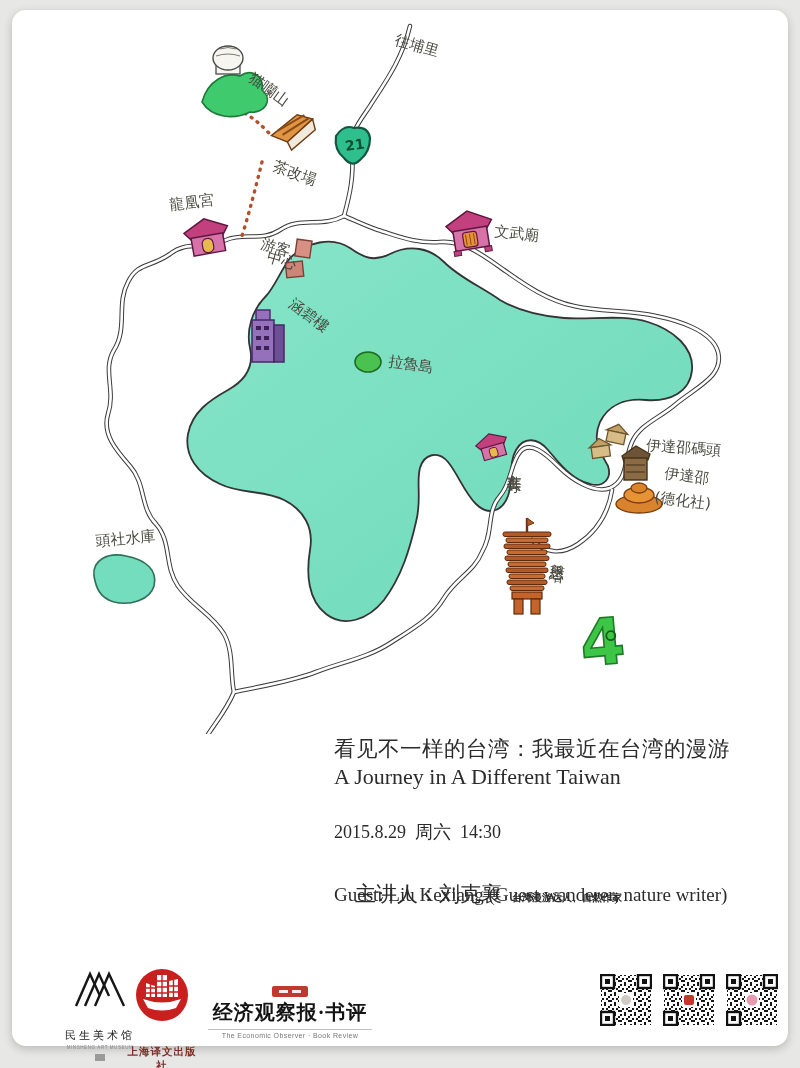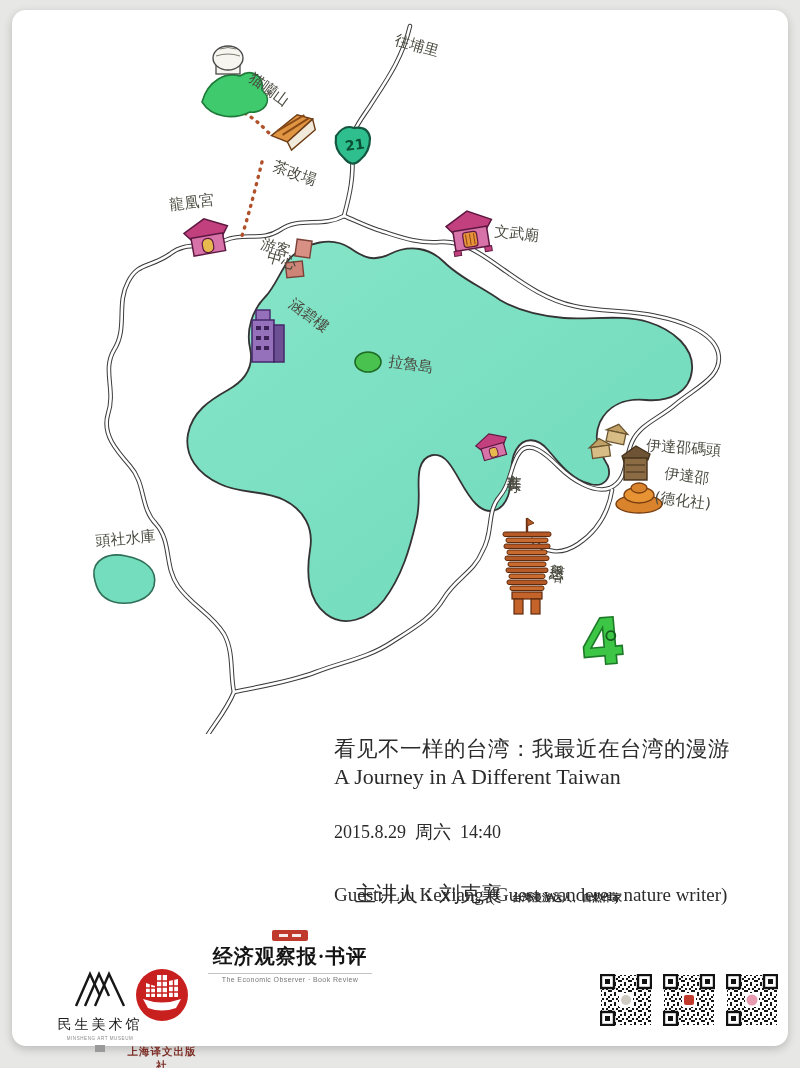--- a/index.html
+++ b/index.html
@@ -230,7 +230,7 @@
 
   <div class="evt evt-title-cn">看见不一样的台湾：我最近在台湾的漫游</div>
   <div class="evt evt-title-en">A Journey in A Different Taiwan</div>
-  <div class="evt evt-date">2015.8.29  周六  14:40</div>
+  <div class="evt evt-date">2015.8.29  周六  14:30</div>
   <div class="evt evt-speaker">
     <span>主讲人：</span><span>刘克襄</span><span class="desc">台湾漫游达人、自然作家</span>
   </div>

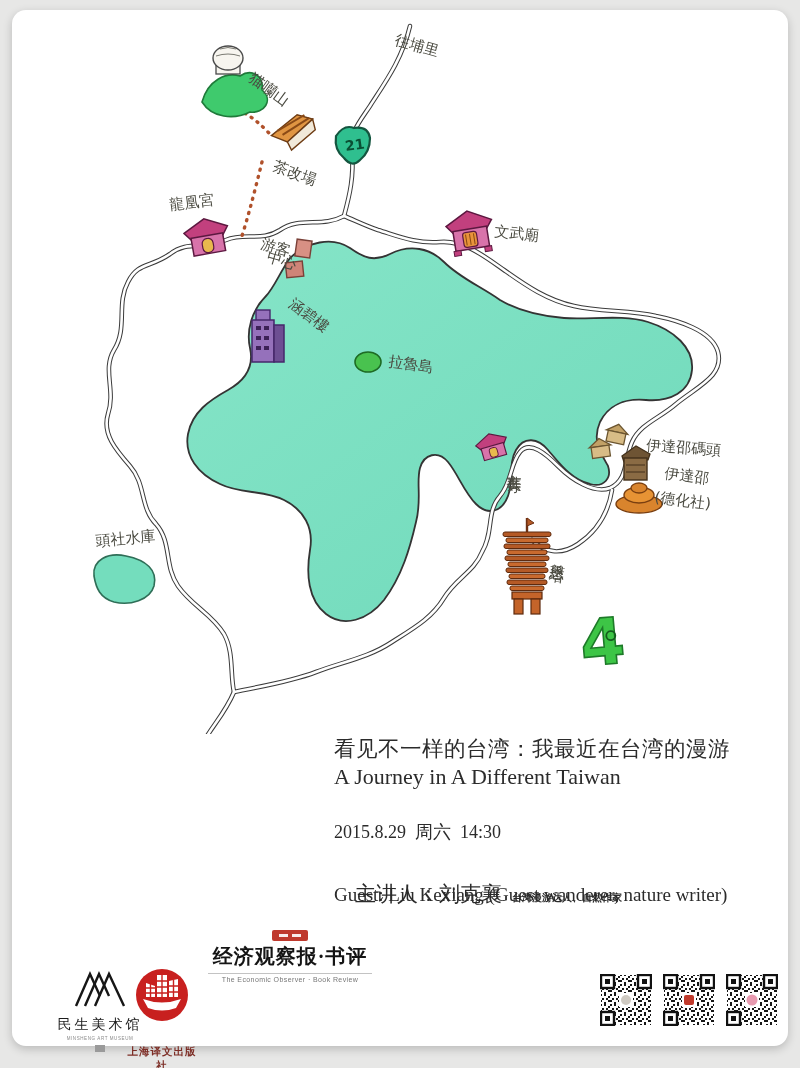--- a/index.html
+++ b/index.html
@@ -26,7 +26,7 @@
   .ms .seal{width:10px;height:7px;background:#9a9a9a;margin:4px auto 0;}
   .sp{left:112px;top:956px;width:76px;}
   .sp .name{font-size:10.5px;font-weight:bold;letter-spacing:1px;color:#7d2e26;margin-top:17px;}
-  .eo{left:192px;top:920px;width:172px;}
+  .eo{left:192px;top:976px;width:172px;}
   .eo .badge{width:36px;height:11px;background:#bf392d;border-radius:2px;margin:0 auto;position:relative;}
   .eo .badge i{position:absolute;top:4px;left:7px;width:9px;height:2.5px;background:#fff;opacity:.9;}
   .eo .badge b{position:absolute;top:4px;left:20px;width:9px;height:2.5px;background:#fff;opacity:.9;}

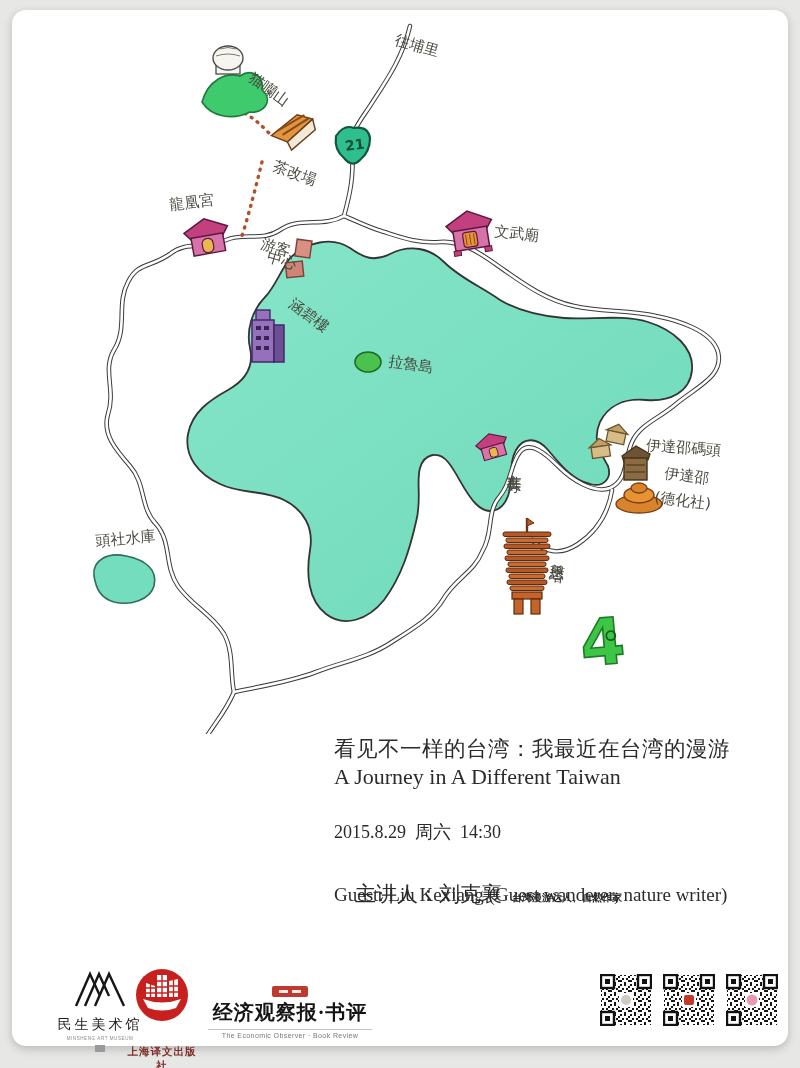--- a/index.html
+++ b/index.html
@@ -21,7 +21,7 @@
   .evt-guest{top:874px;font-size:19px;}
   .footer-item{position:absolute;text-align:center;font-family:"Liberation Sans",sans-serif;}
   .ms{left:40px;top:950px;width:96px;}
-  .ms .name{font-size:14px;letter-spacing:3px;color:#1c1c1c;margin-top:4px;}
+  .ms .name{font-size:11px;letter-spacing:3px;color:#1c1c1c;margin-top:16px;}
   .ms .sub{font-size:4.5px;letter-spacing:.6px;color:#8a8a8a;margin-top:2px;}
   .ms .seal{width:10px;height:7px;background:#9a9a9a;margin:4px auto 0;}
   .sp{left:112px;top:956px;width:76px;}

